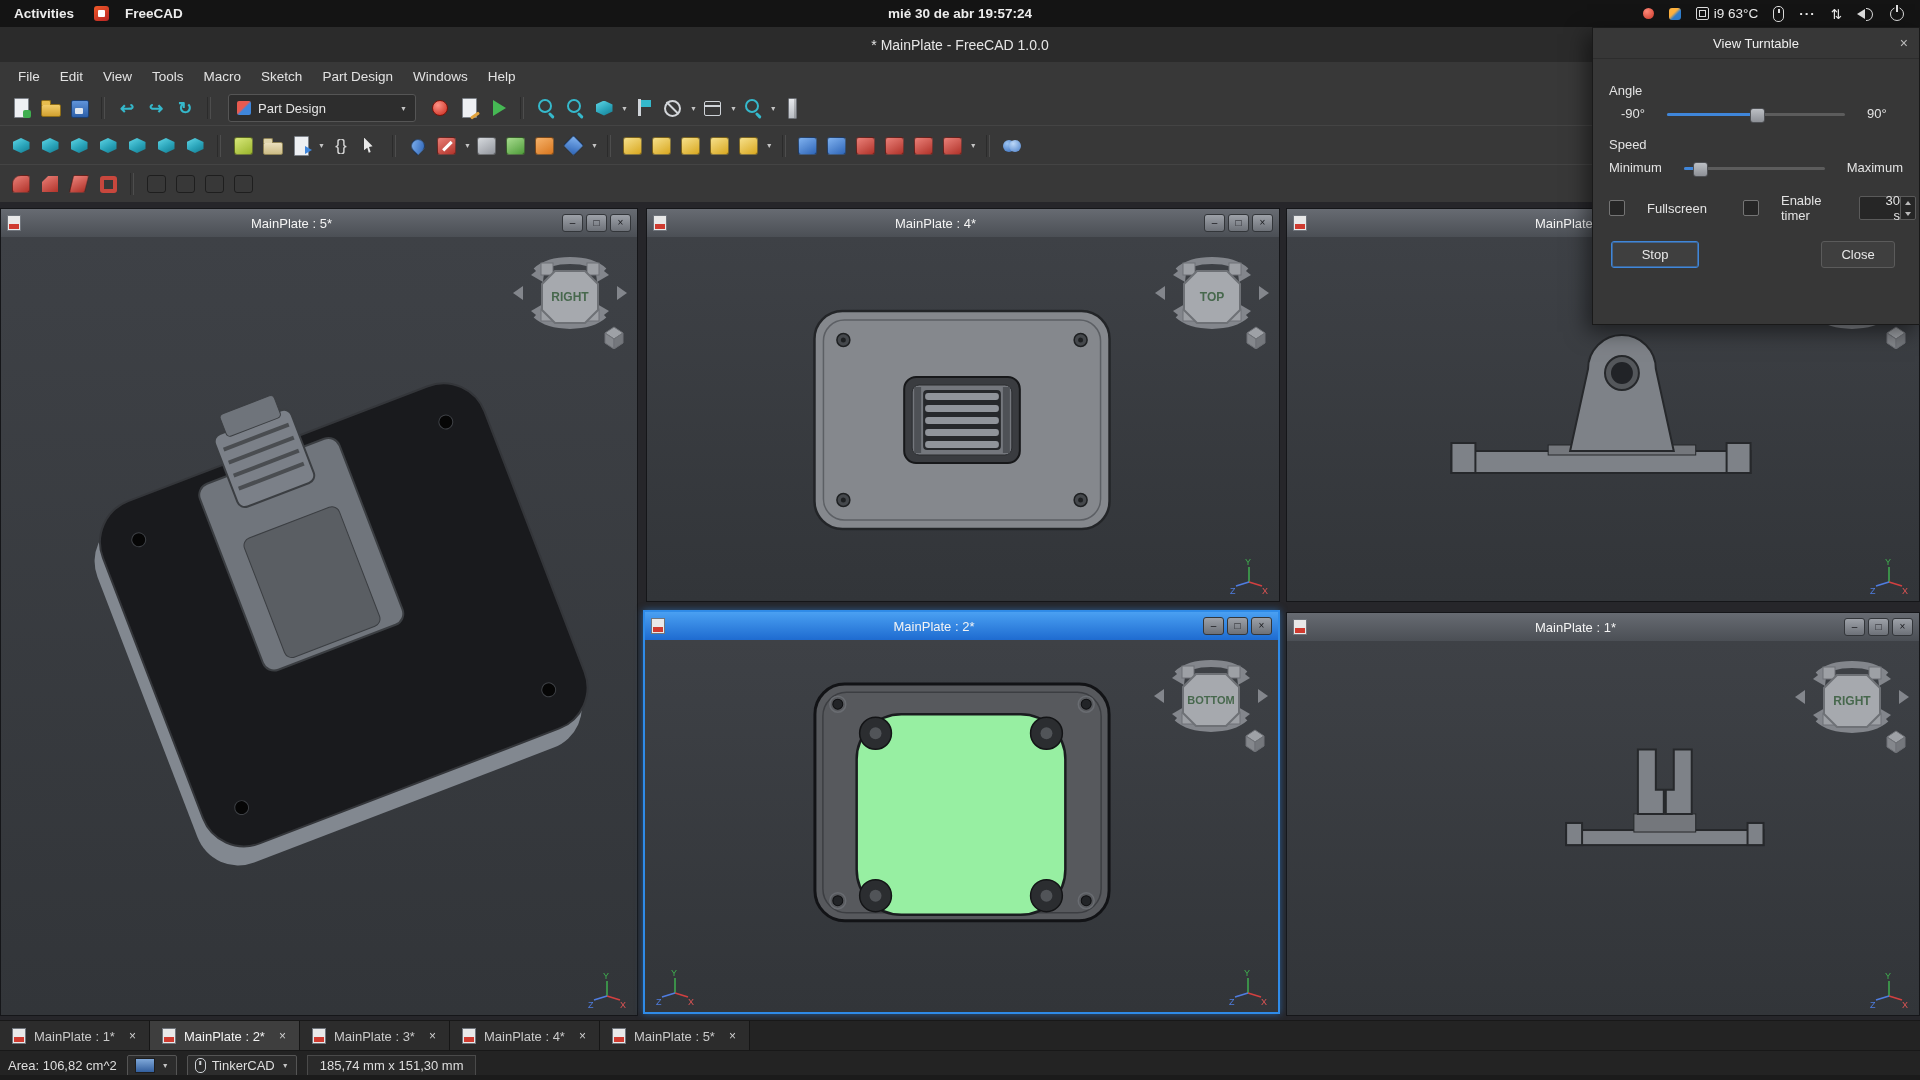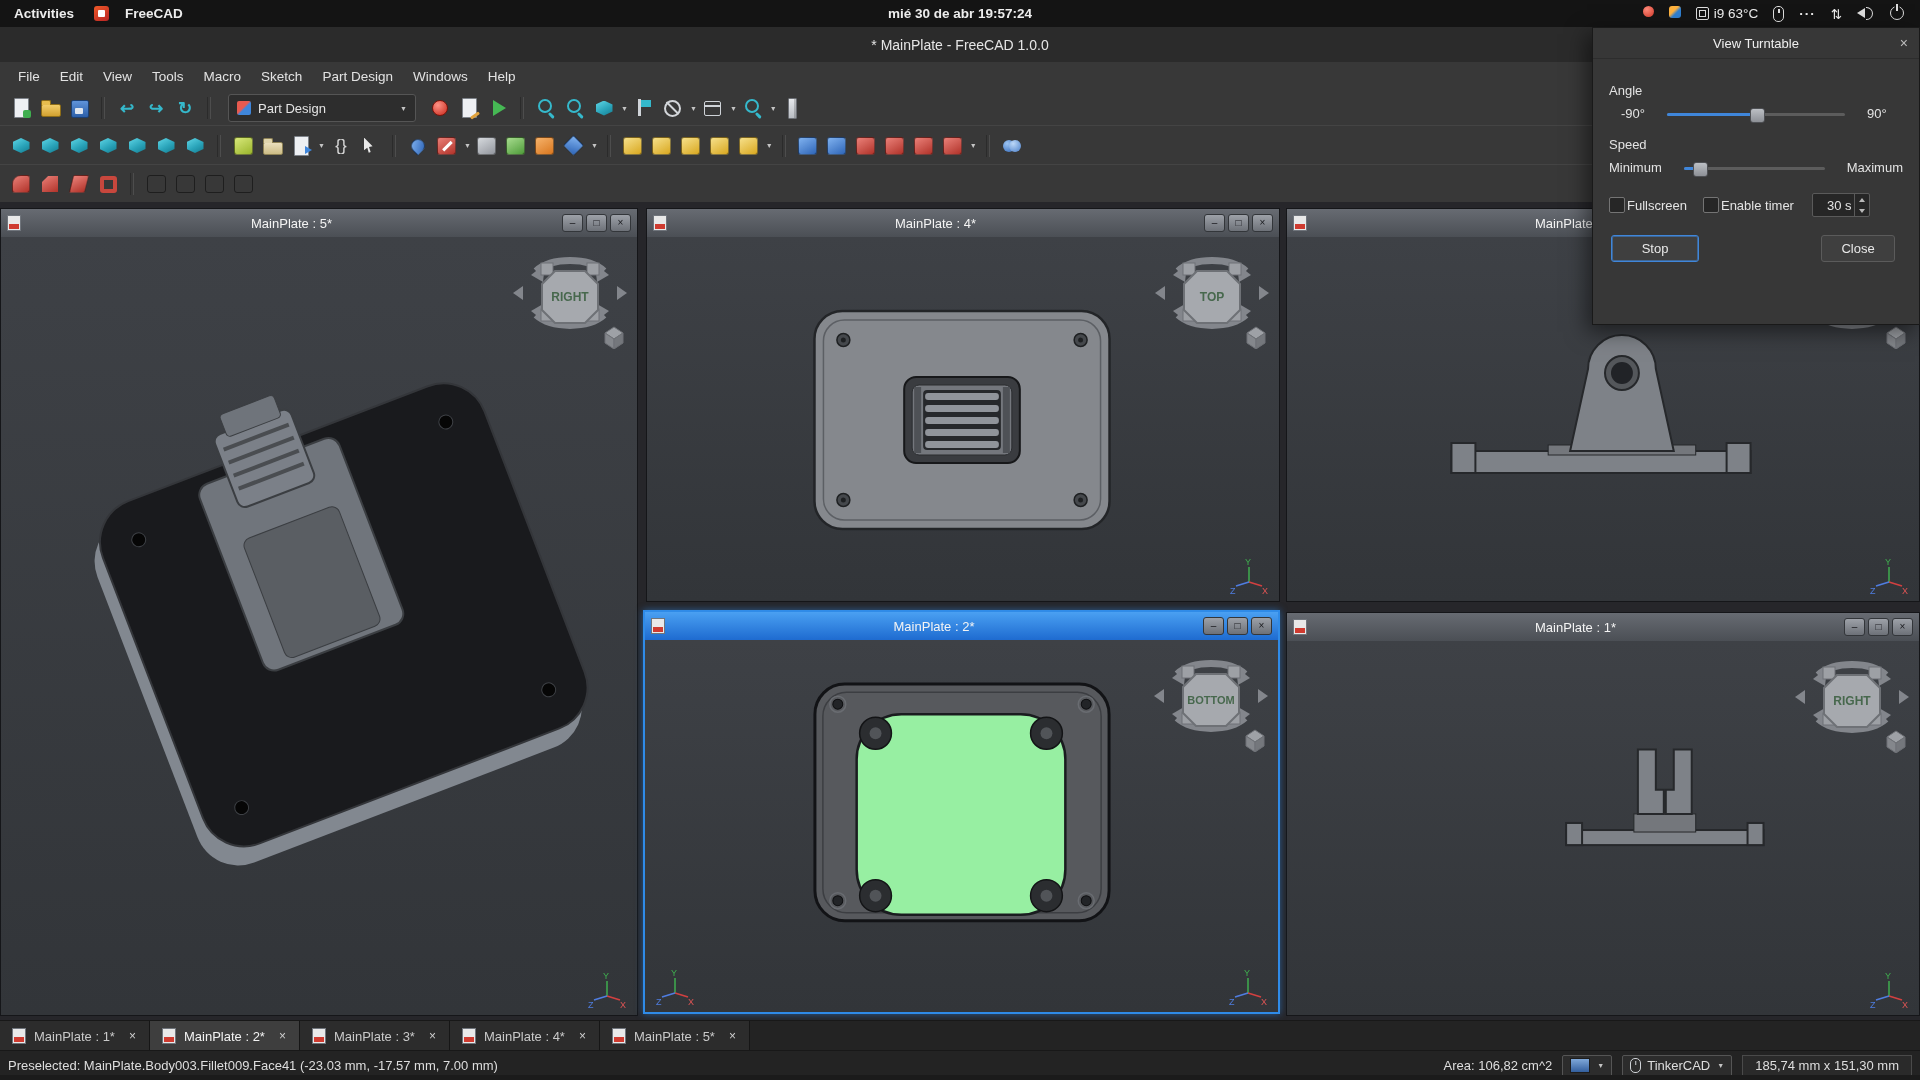--- a/index.html
+++ b/index.html
@@ -13,7 +13,7 @@
   .fc-badge{width:15px;height:15px;border-radius:3px;background:linear-gradient(145deg,#f05a28,#b82424);position:relative;}
   .fc-badge::after{content:"";position:absolute;left:4px;top:4px;width:7px;height:7px;background:#ffffff;border-radius:1px;}
   .sys-center{position:absolute;left:50%;transform:translateX(-50%);font-weight:bold;}
-  .sys-right{margin-left:auto;display:flex;align-items:flex-start;gap:15px;padding-right:16px;font-weight:normal;}
+  .sys-right{margin-left:auto;display:flex;align-items:center;gap:15px;padding-right:16px;font-weight:normal;}
   .tr-dot{width:11px;height:11px;border-radius:50%;background:radial-gradient(circle at 35% 30%,#ff8a7a,#d23a2a);}
   .tr-app{width:12px;height:12px;border-radius:3px;background:linear-gradient(135deg,#ffb23e 40%,#2f7fd0 60%);}
   .tempchip{display:flex;align-items:center;gap:5px;}

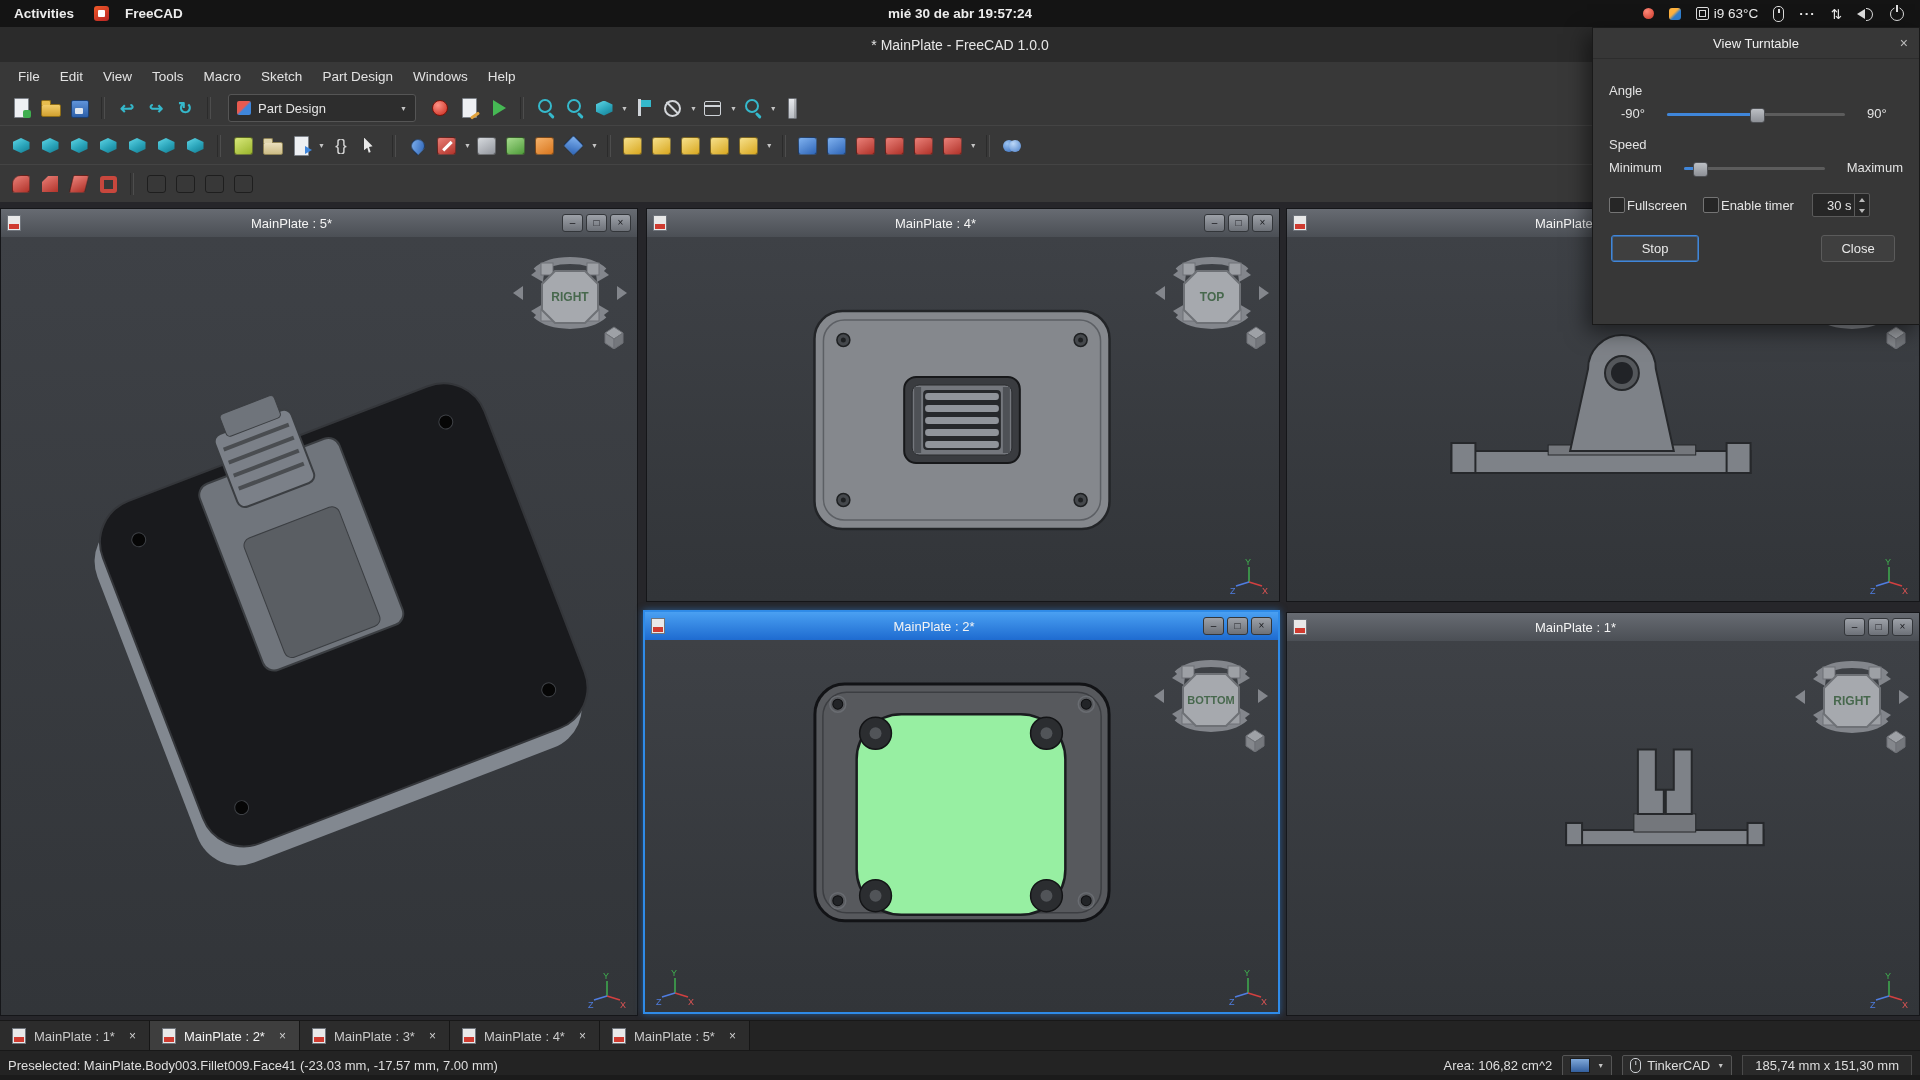--- a/index.html
+++ b/index.html
@@ -121,7 +121,7 @@
   .angle .sl-handle{left:calc(50% - 6px);}
   .speed .sl-fill{width:9%;}
   .speed .sl-handle{left:calc(9% - 3px);}
-  .cbrow{display:flex;align-items:center;gap:2px;margin-top:16px;}
+  .cbrow{display:flex;align-items:center;gap:22px;margin-top:16px;}
   .cb{width:14px;height:14px;background:#262626;border:1px solid #747474;border-radius:2px;flex:none;}
   .cb-lab{margin-right:14px;}
   .spin{margin-left:2px;width:56px;height:22px;background:#262626;border:1px solid #5a5a5a;border-radius:2px;display:flex;align-items:stretch;}

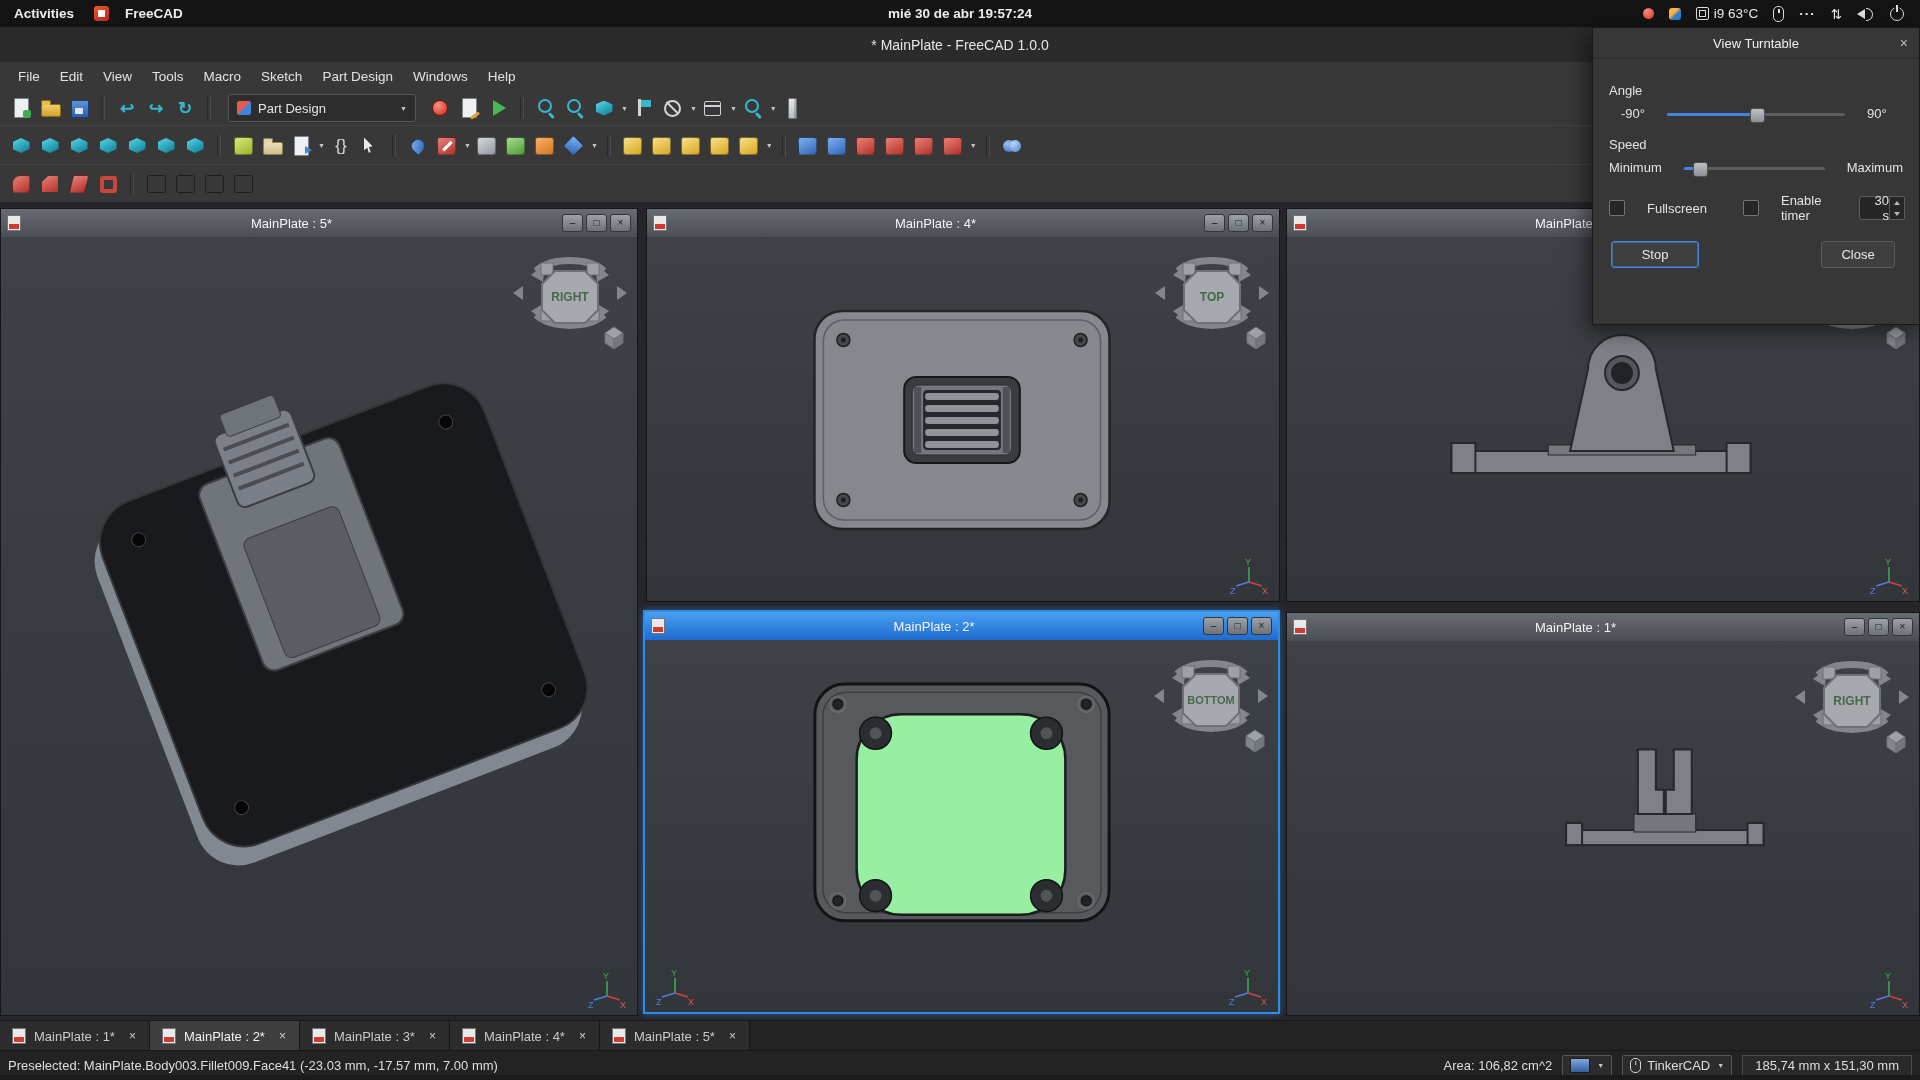--- a/index.html
+++ b/index.html
@@ -125,7 +125,7 @@
   .cb{width:14px;height:14px;background:#262626;border:1px solid #747474;border-radius:2px;flex:none;}
   .cb-lab{margin-right:14px;}
   .spin{margin-left:2px;width:56px;height:22px;background:#262626;border:1px solid #5a5a5a;border-radius:2px;display:flex;align-items:stretch;}
-  .spin-val{flex:1;display:flex;align-items:center;padding-left:14px;text-align:right;}
+  .spin-val{flex:1;display:flex;align-items:center;padding-left:25px;text-align:right;}
   .spin-btns{width:14px;border-left:1px solid #5a5a5a;display:flex;flex-direction:column;}
   .spin-up,.spin-down{flex:1;display:flex;align-items:center;justify-content:center;}
   .spin-up::after{content:"";border-left:3.5px solid transparent;border-right:3.5px solid transparent;border-bottom:4.5px solid #b9b9b9;}

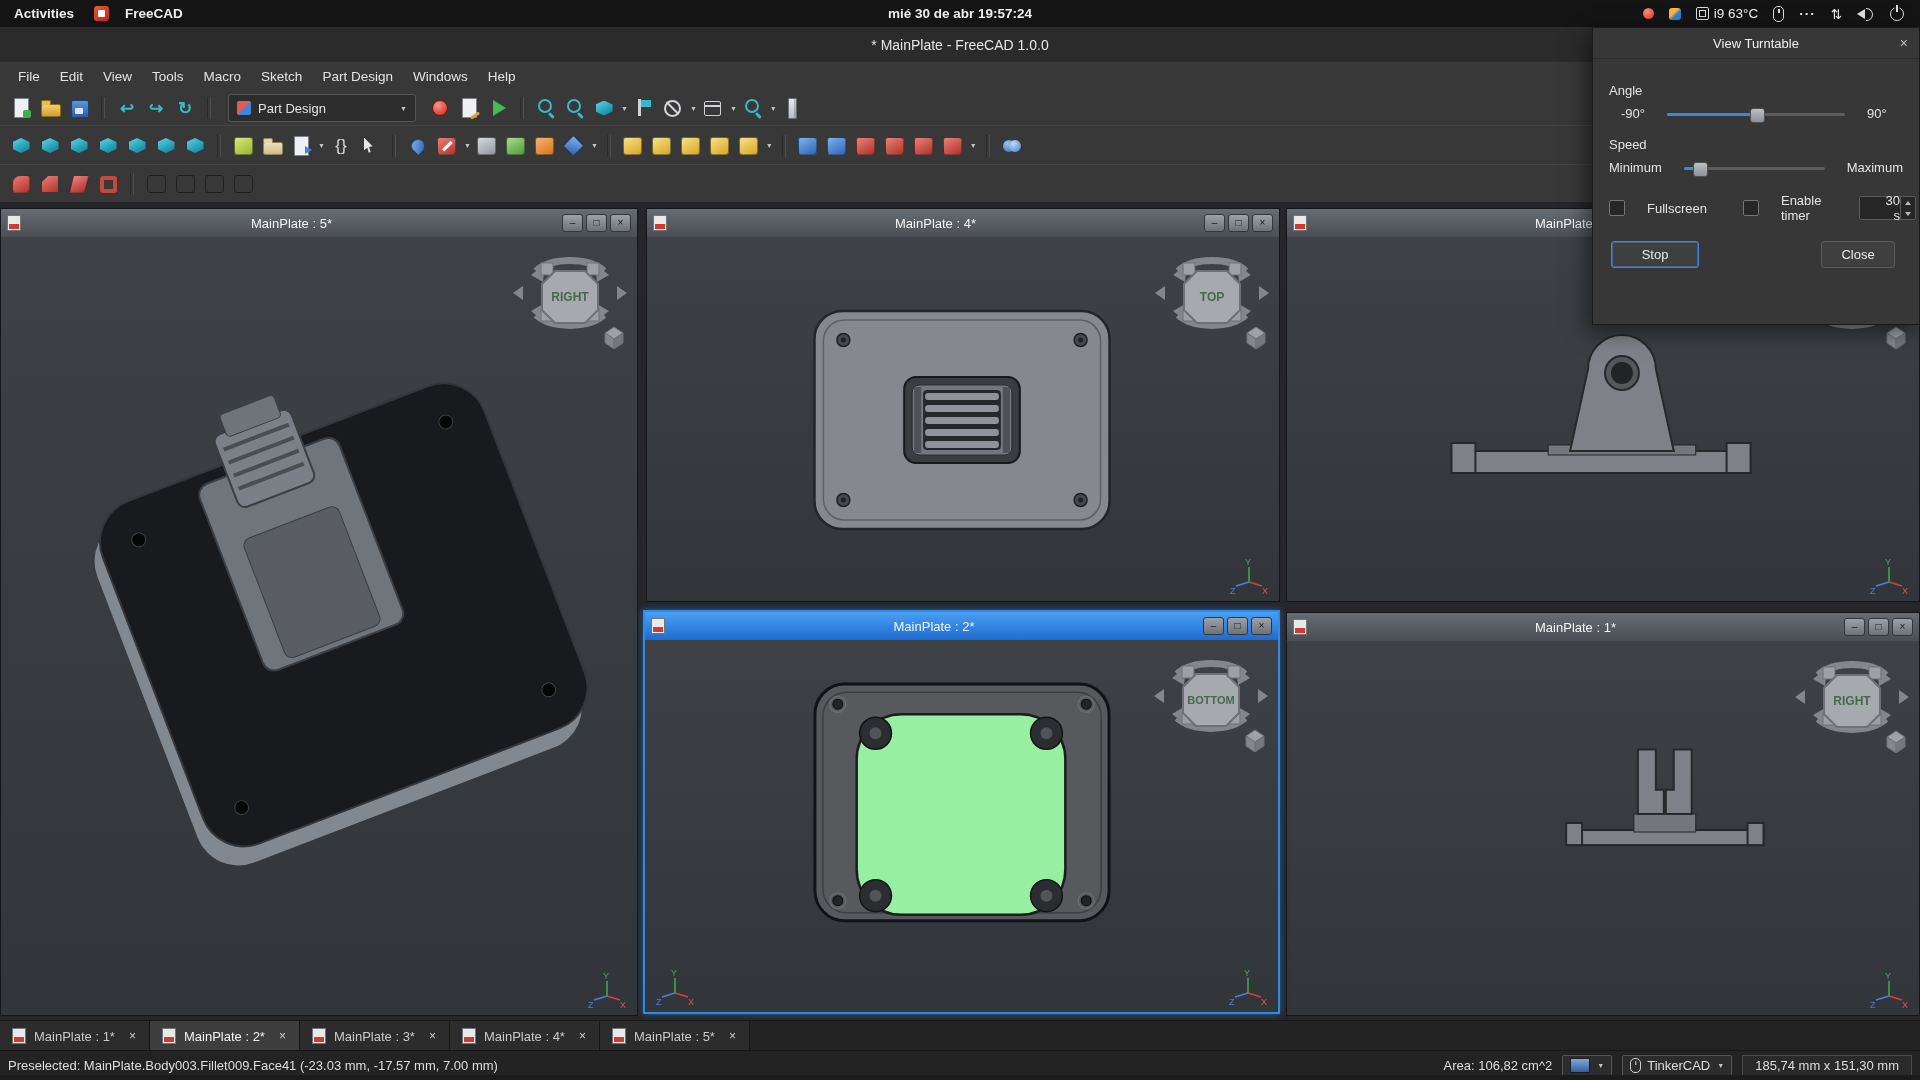--- a/index.html
+++ b/index.html
@@ -669,7 +669,6 @@
   </div>
 
   <div class="statusbar">
-    <span class="sb-left">Preselected: MainPlate.Body003.Fillet009.Face41 (-23.03 mm, -17.57 mm, 7.00 mm)</span>
     <span>Area: 106,82 cm^2</span>
     <span class="sb-box">
       <span class="swatch"></span>

